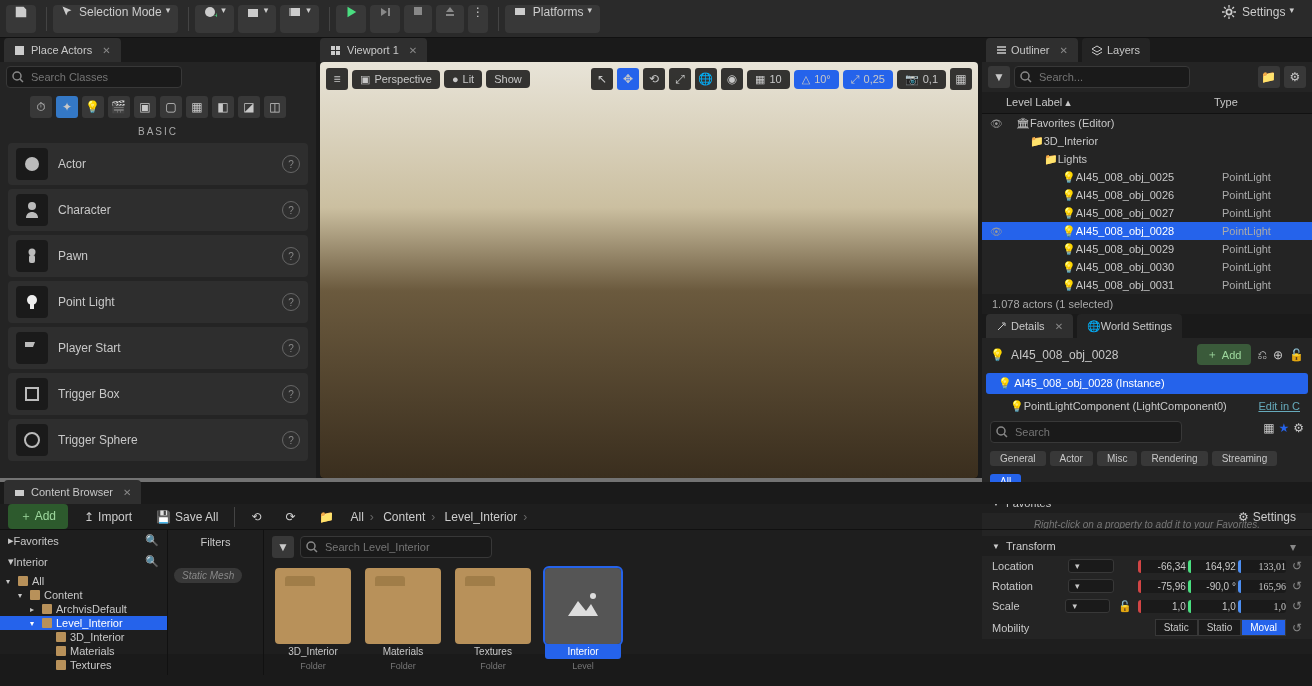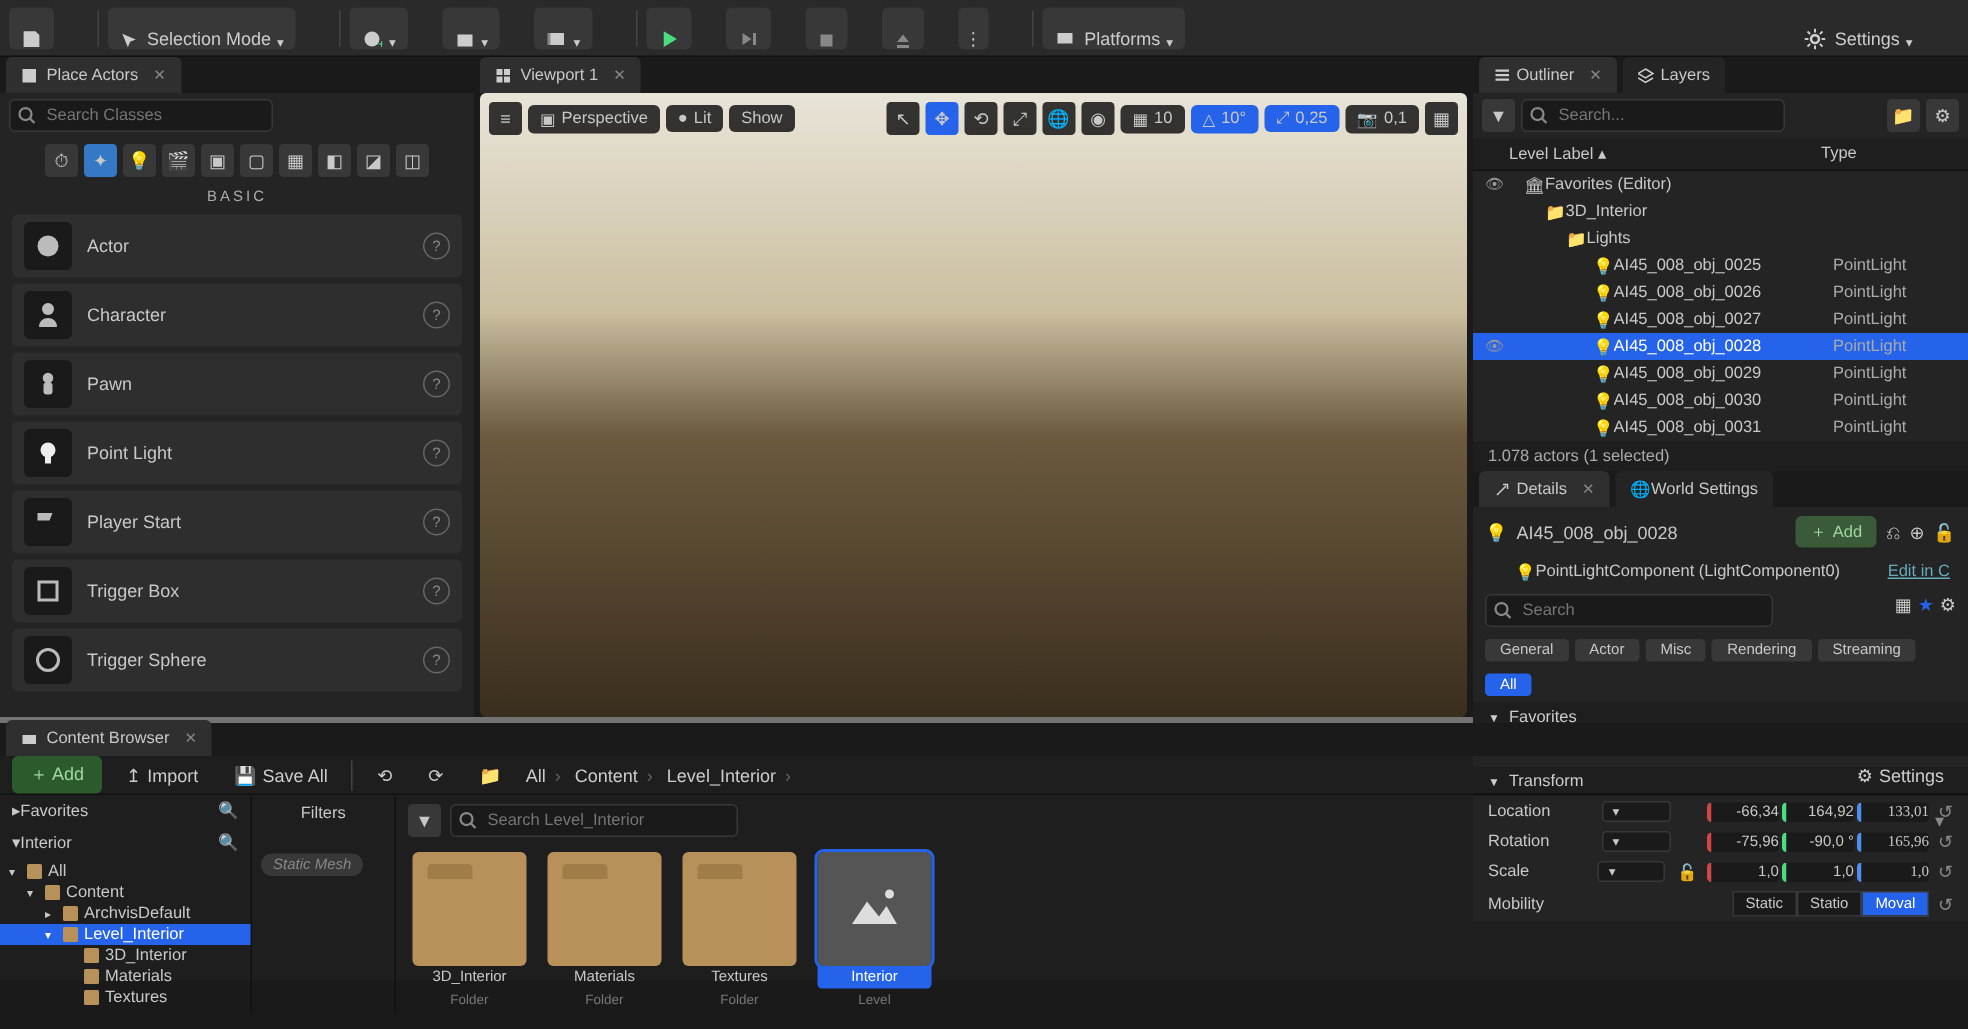--- a/index.html
+++ b/index.html
@@ -23,8 +23,8 @@
   height: 28px; min-width: 28px;
   background: #383838;
   border-radius: 4px;
-  margin-right: 23px;
-  display: flex; align-items: flex-end; justify-content: center;
+  margin-right: 4px;
+  display: flex; align-items: flex-start; justify-content: center;
   padding: 0 8px;
   color: #ccc;
 }

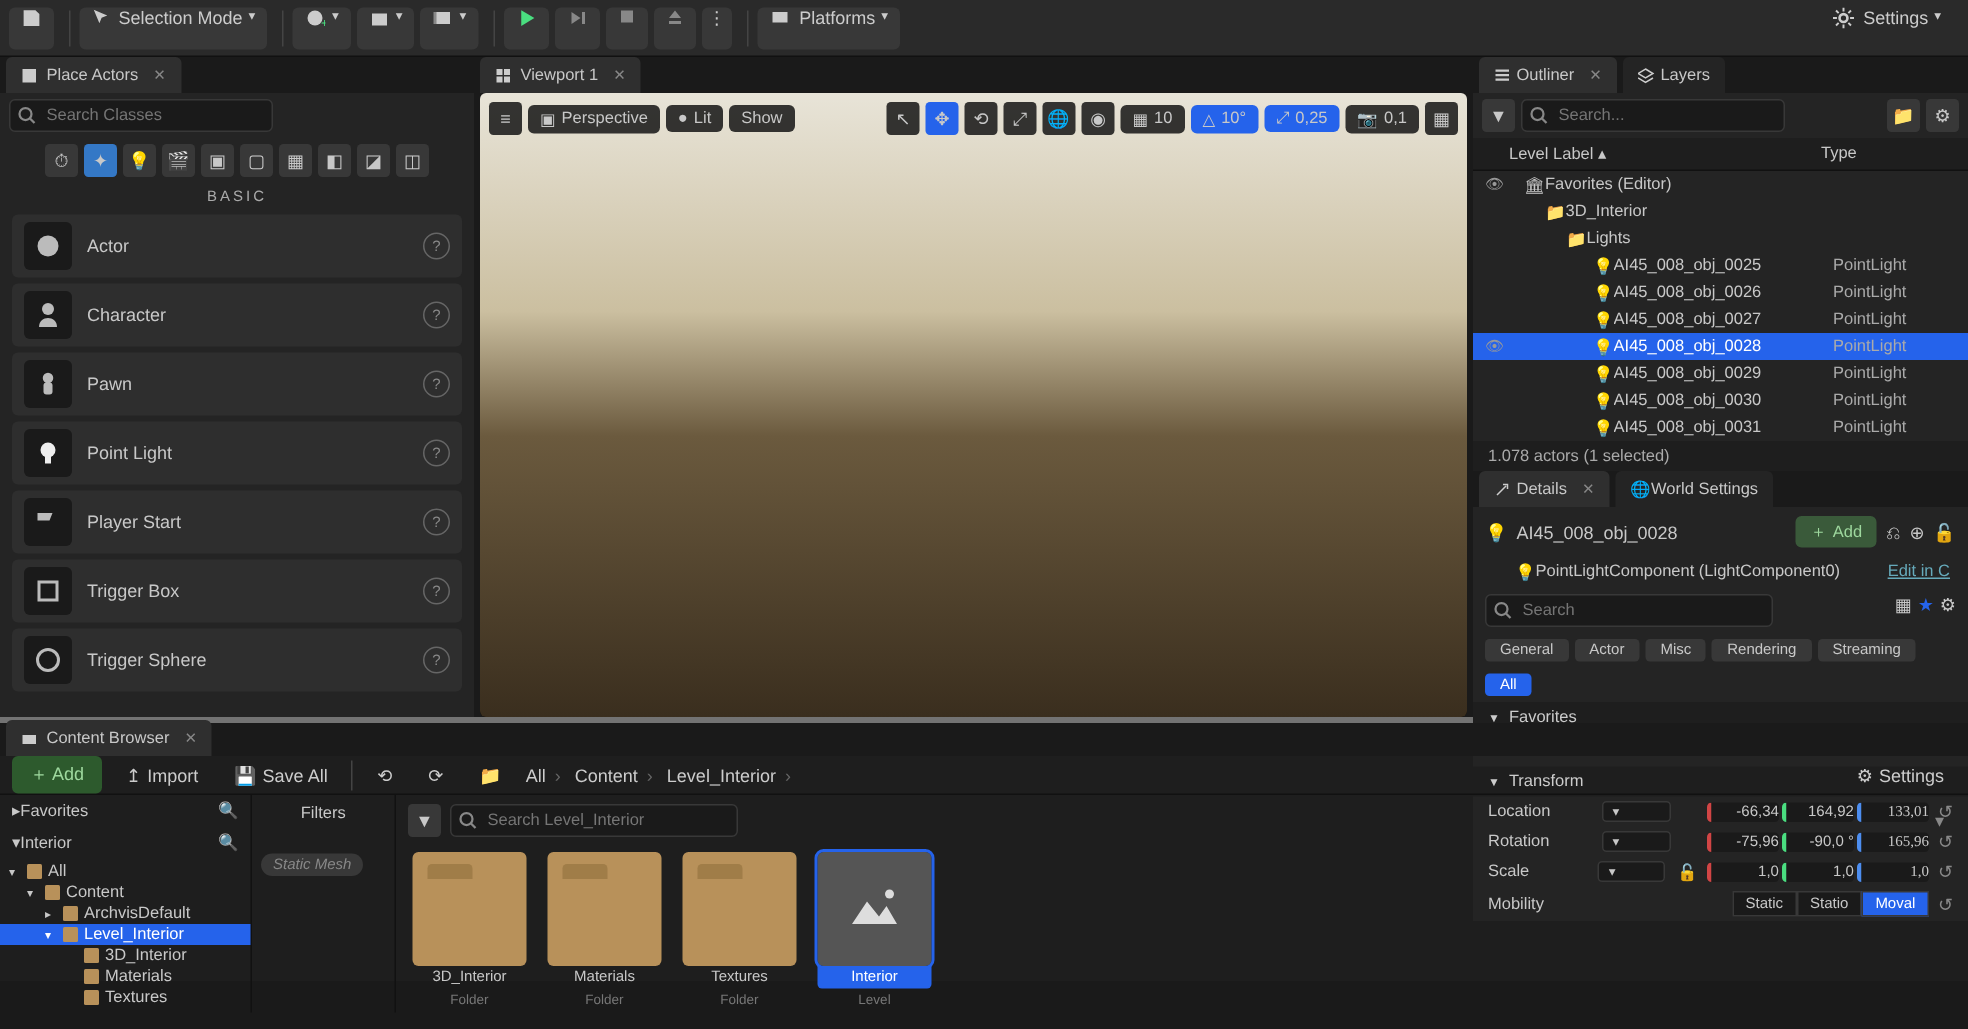--- a/index.html
+++ b/index.html
@@ -445,6 +445,7 @@
         <div class="iconbtn">⊕</div>
         <div class="iconbtn">🔓</div>
       </div>
+      <div class="instance-row">💡 <span>AI45_008_obj_0028 (Instance)</span></div>
       <div class="comp-row">💡 <span>PointLightComponent (LightComponent0)</span> <span class="edit">Edit in C</span></div>
       <div class="det-search">
         <div style="position:relative;flex:1">

